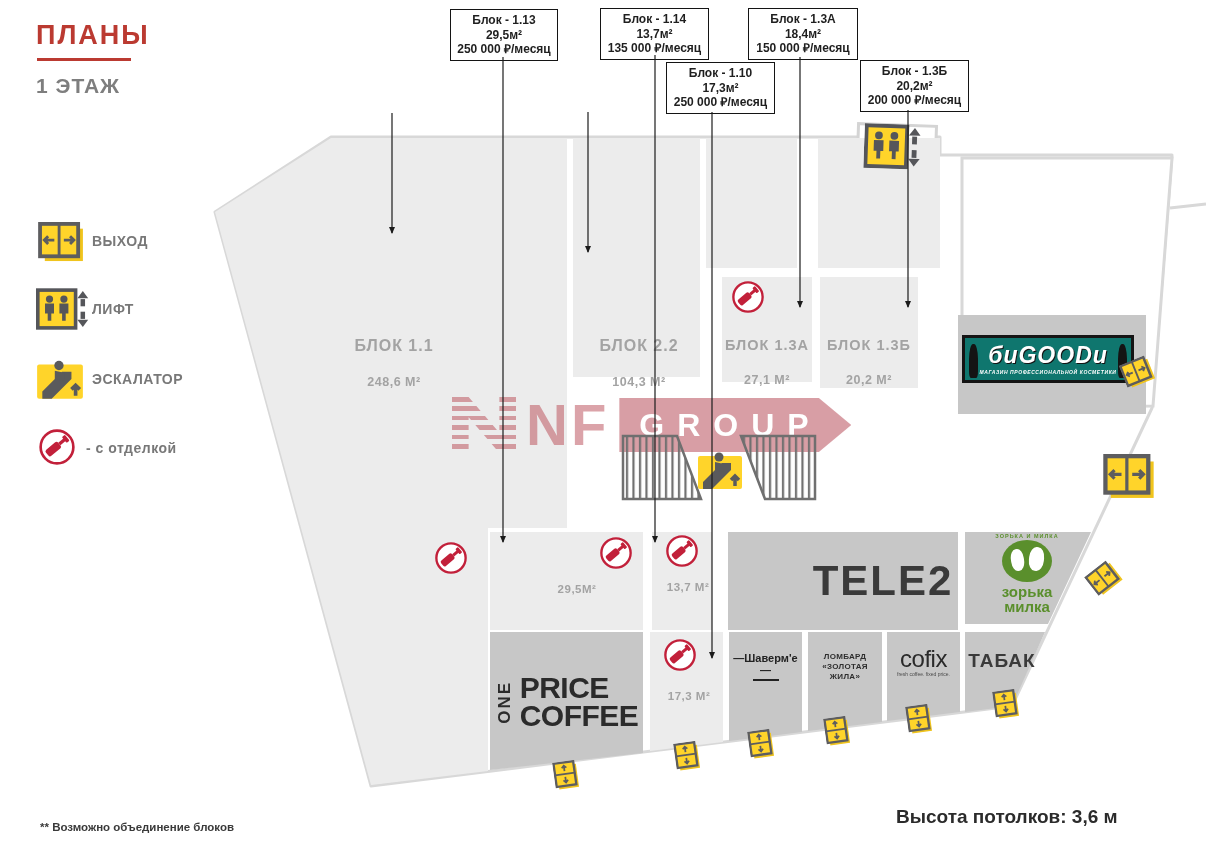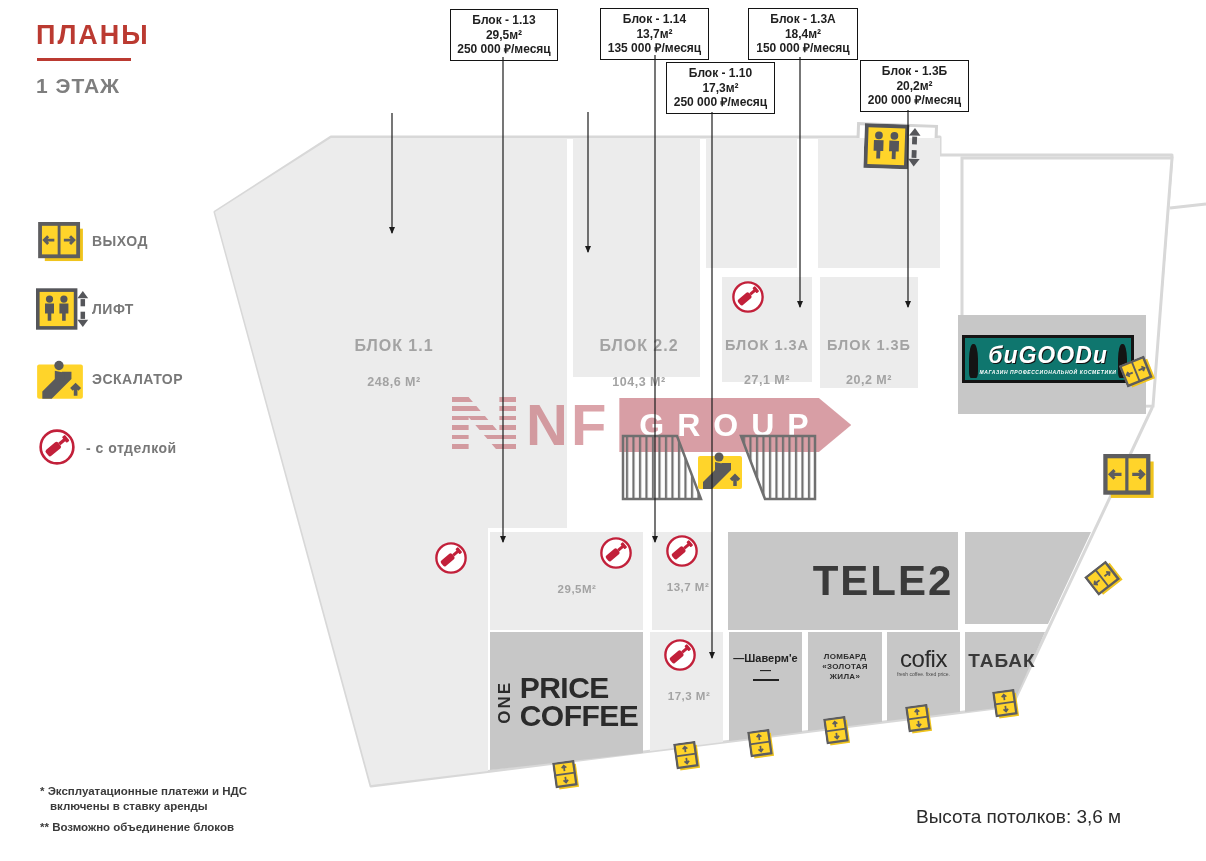--- a/index.html
+++ b/index.html
@@ -250,6 +250,15 @@
 
   <div class="abs tele2">TELE2</div>
 
+  <div class="abs zorka">
+    <div class="zorka-arc">ЗОРЬКА И МИЛКА</div>
+    <div class="zorka-circle">
+      <span class="zorka-head" style="left:9px;top:9px;width:13px;height:22px;transform:rotate(-8deg)"></span>
+      <span class="zorka-head" style="left:27px;top:7px;width:15px;height:24px;transform:rotate(6deg)"></span>
+    </div>
+    <div class="zorka-line">зорька</div>
+    <div class="zorka-line">милка</div>
+  </div>
 
   <div class="abs bigoodi">
     <span class="bigoodi-sil" style="left:4px"></span>

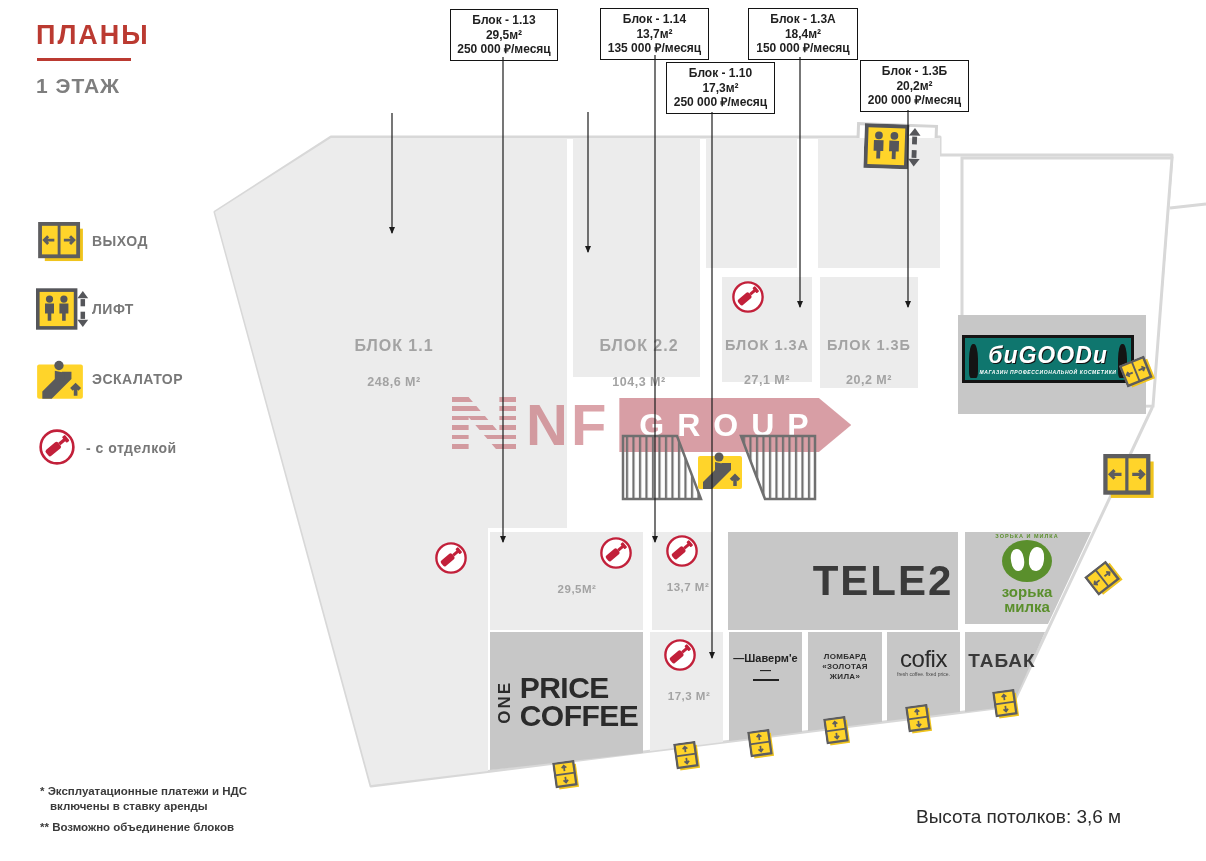--- a/index.html
+++ b/index.html
@@ -380,10 +380,6 @@
     </g>
   </svg>
 
-  <div class="abs note" style="left:40px;top:784px">
-    <div>* Эксплуатационные платежи и НДС</div>
-    <div style="padding-left:10px">включены в ставку аренды</div>
-  </div>
   <div class="abs note" style="left:40px;top:820px">** Возможно объединение блоков</div>
   <div class="abs ceiling">Высота потолков: 3,6 м</div>
 

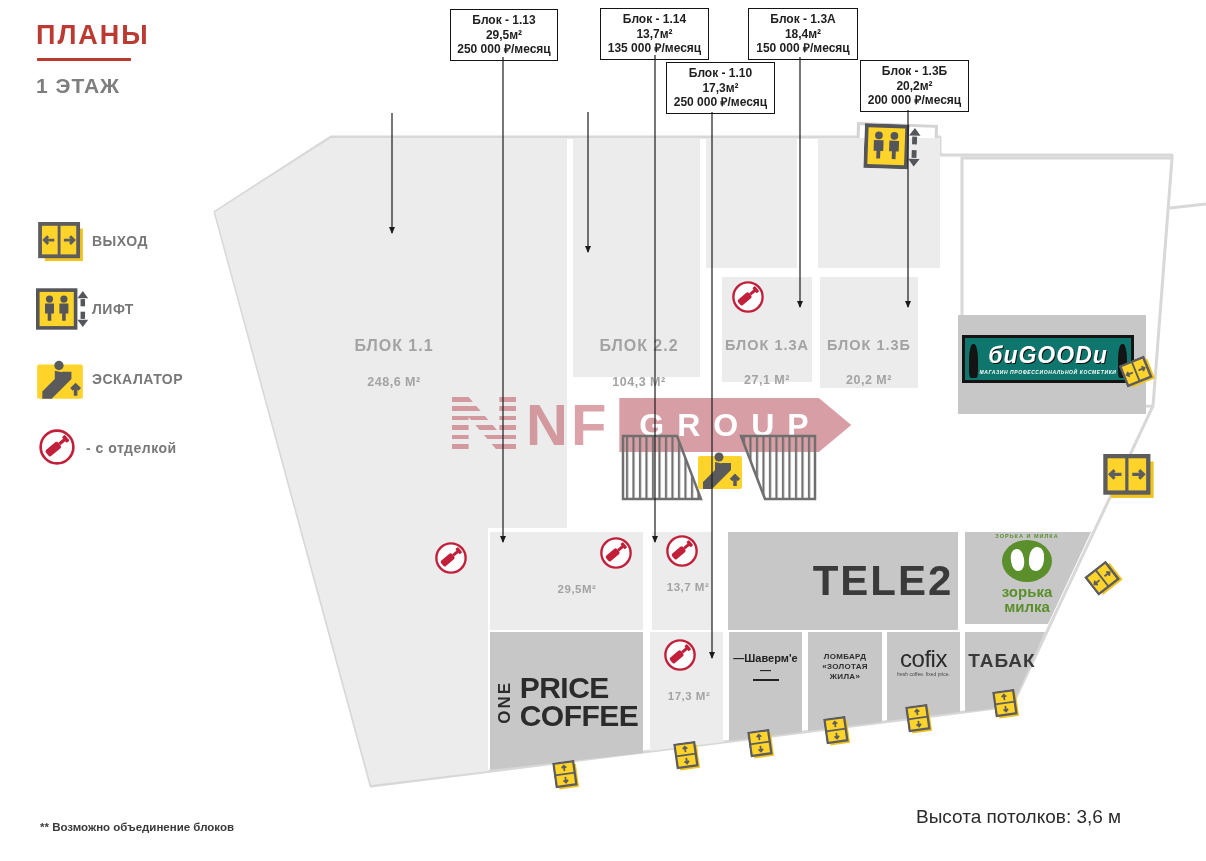--- a/index.html
+++ b/index.html
@@ -76,7 +76,7 @@
 
   
   .note { font-size:11.5px; font-weight:700; color:#3a3a3a; line-height:15px; }
-  .ceiling { left:916px; top:806px; font-size:19px; font-weight:400; color:#2b2b2b; }
+  .ceiling { left:896px; top:806px; font-size:19px; font-weight:700; color:#2b2b2b; }
 
   .icon-inst { position:absolute; z-index:26; }
 </style>

